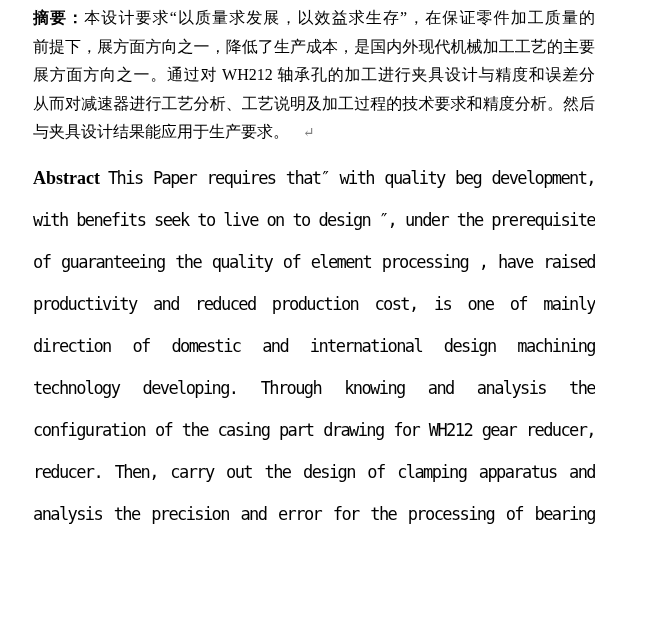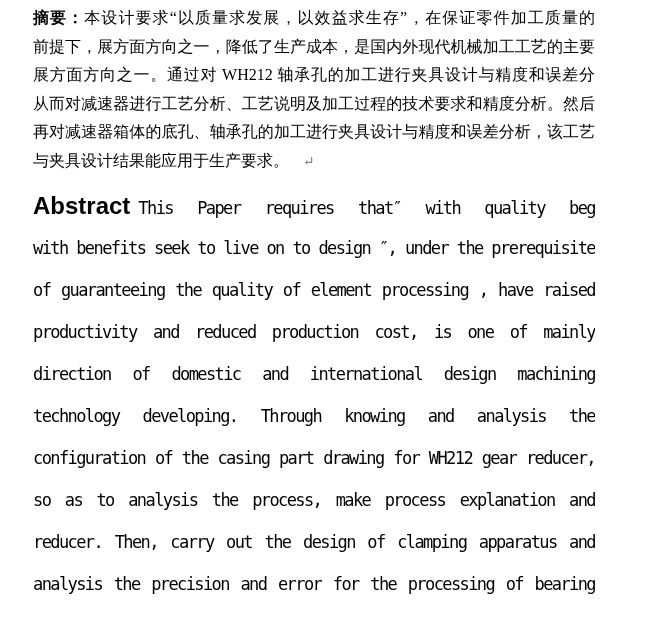--- a/index.html
+++ b/index.html
@@ -83,7 +83,6 @@
       <div class="cn-line justify">前提下，展方面方向之一，降低了生产成本，是国内外现代机械加工工艺的主要发</div>
       <div class="cn-line justify">展方面方向之一。通过对 WH212 轴承孔的加工进行夹具设计与精度和误差分析，</div>
       <div class="cn-line justify">从而对减速器进行工艺分析、工艺说明及加工过程的技术要求和精度分析。然后</div>
-      <div class="cn-line justify">再对减速器箱体的底孔、轴承孔的加工进行夹具设计与精度和误差分析，该工艺</div>
       <div class="cn-line"><span>与夹具设计结果能应用于生产要求。</span><span class="pmark">↵</span></div>
     </div>
 

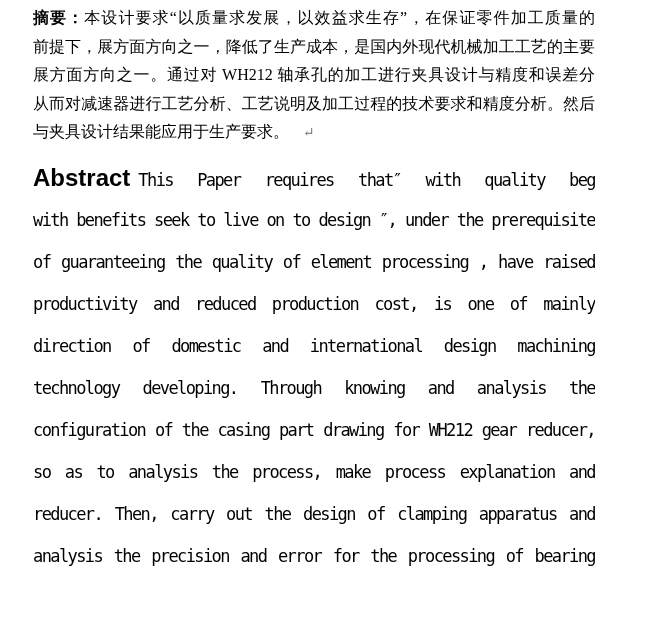--- a/index.html
+++ b/index.html
@@ -65,9 +65,9 @@
     text-align-last: justify;
   }
   .en-label {
-    font-family: Liberation Sans, sans-serif;
+    font-family: Liberation Serif, serif;
     font-weight: bold;
-    font-size: 24px;
+    font-size: 18px;
     letter-spacing: 0;
     margin-right: 8px;
   }

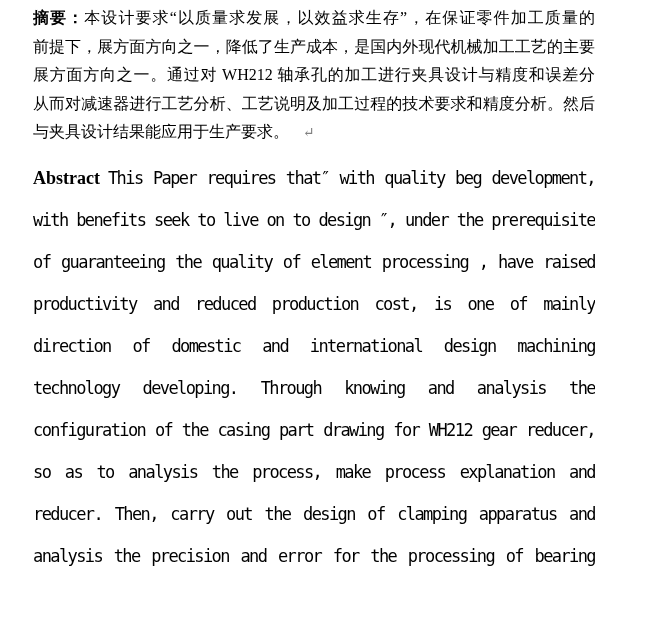--- a/index.html
+++ b/index.html
@@ -94,7 +94,6 @@
       <div class="en-line justify">direction of domestic and international design machining</div>
       <div class="en-line justify">technology developing. Through knowing and analysis the</div>
       <div class="en-line justify">configuration of the casing part drawing for WH212 gear reducer,</div>
-      <div class="en-line justify">so as to analysis the process, make process explanation and</div>
       <div class="en-line justify">reducer. Then, carry out the design of clamping apparatus and</div>
       <div class="en-line justify">analysis the precision and error for the processing of bearing</div>
     </div>

